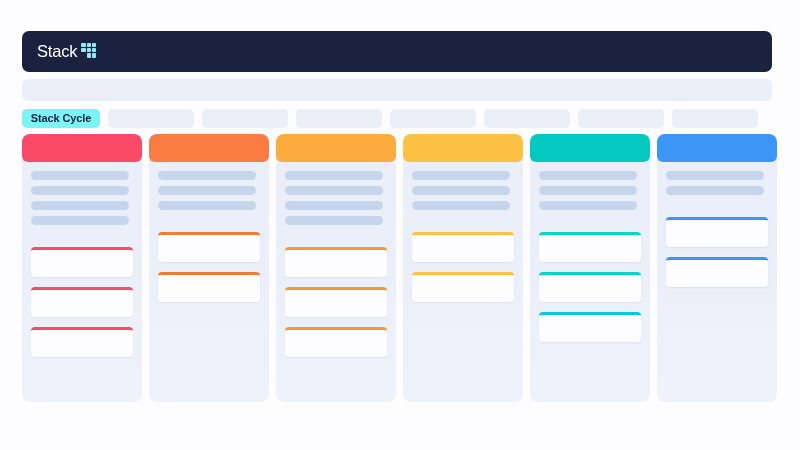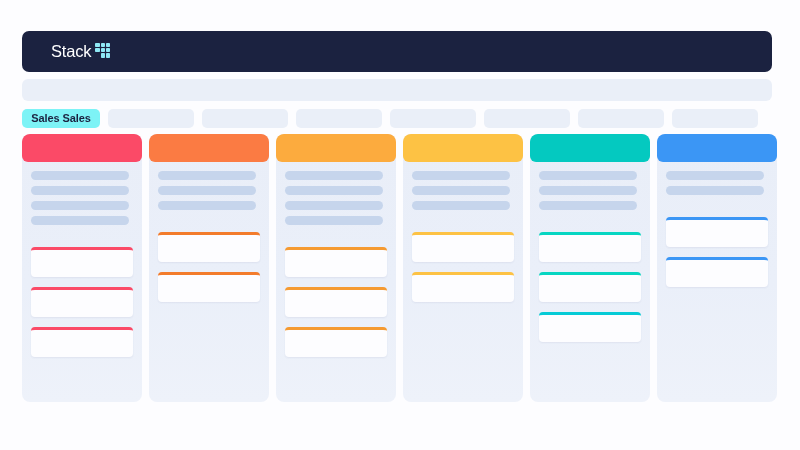--- a/index.html
+++ b/index.html
@@ -35,7 +35,7 @@
     border-radius: 7px;
     display: flex;
     align-items: center;
-    padding-left: 29px;
+    padding-left: 15px;
   }
 
   .brand {

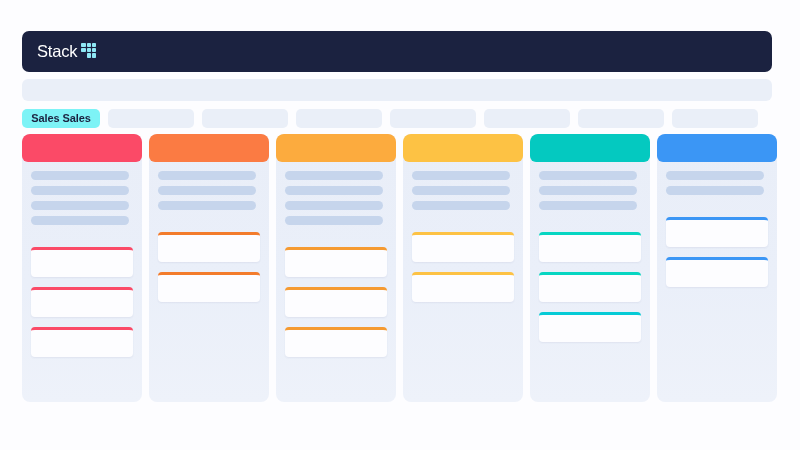--- a/index.html
+++ b/index.html
@@ -214,7 +214,7 @@
 
   <div class="tab-row" id="tab-row">
       <div class="tab is-active">
-        <span class="tab-label">Sales Sales</span>
+        <span class="tab-label">Stack Cycle</span>
       </div>
       <div class="tab">
         <span class="tab-label"></span>

